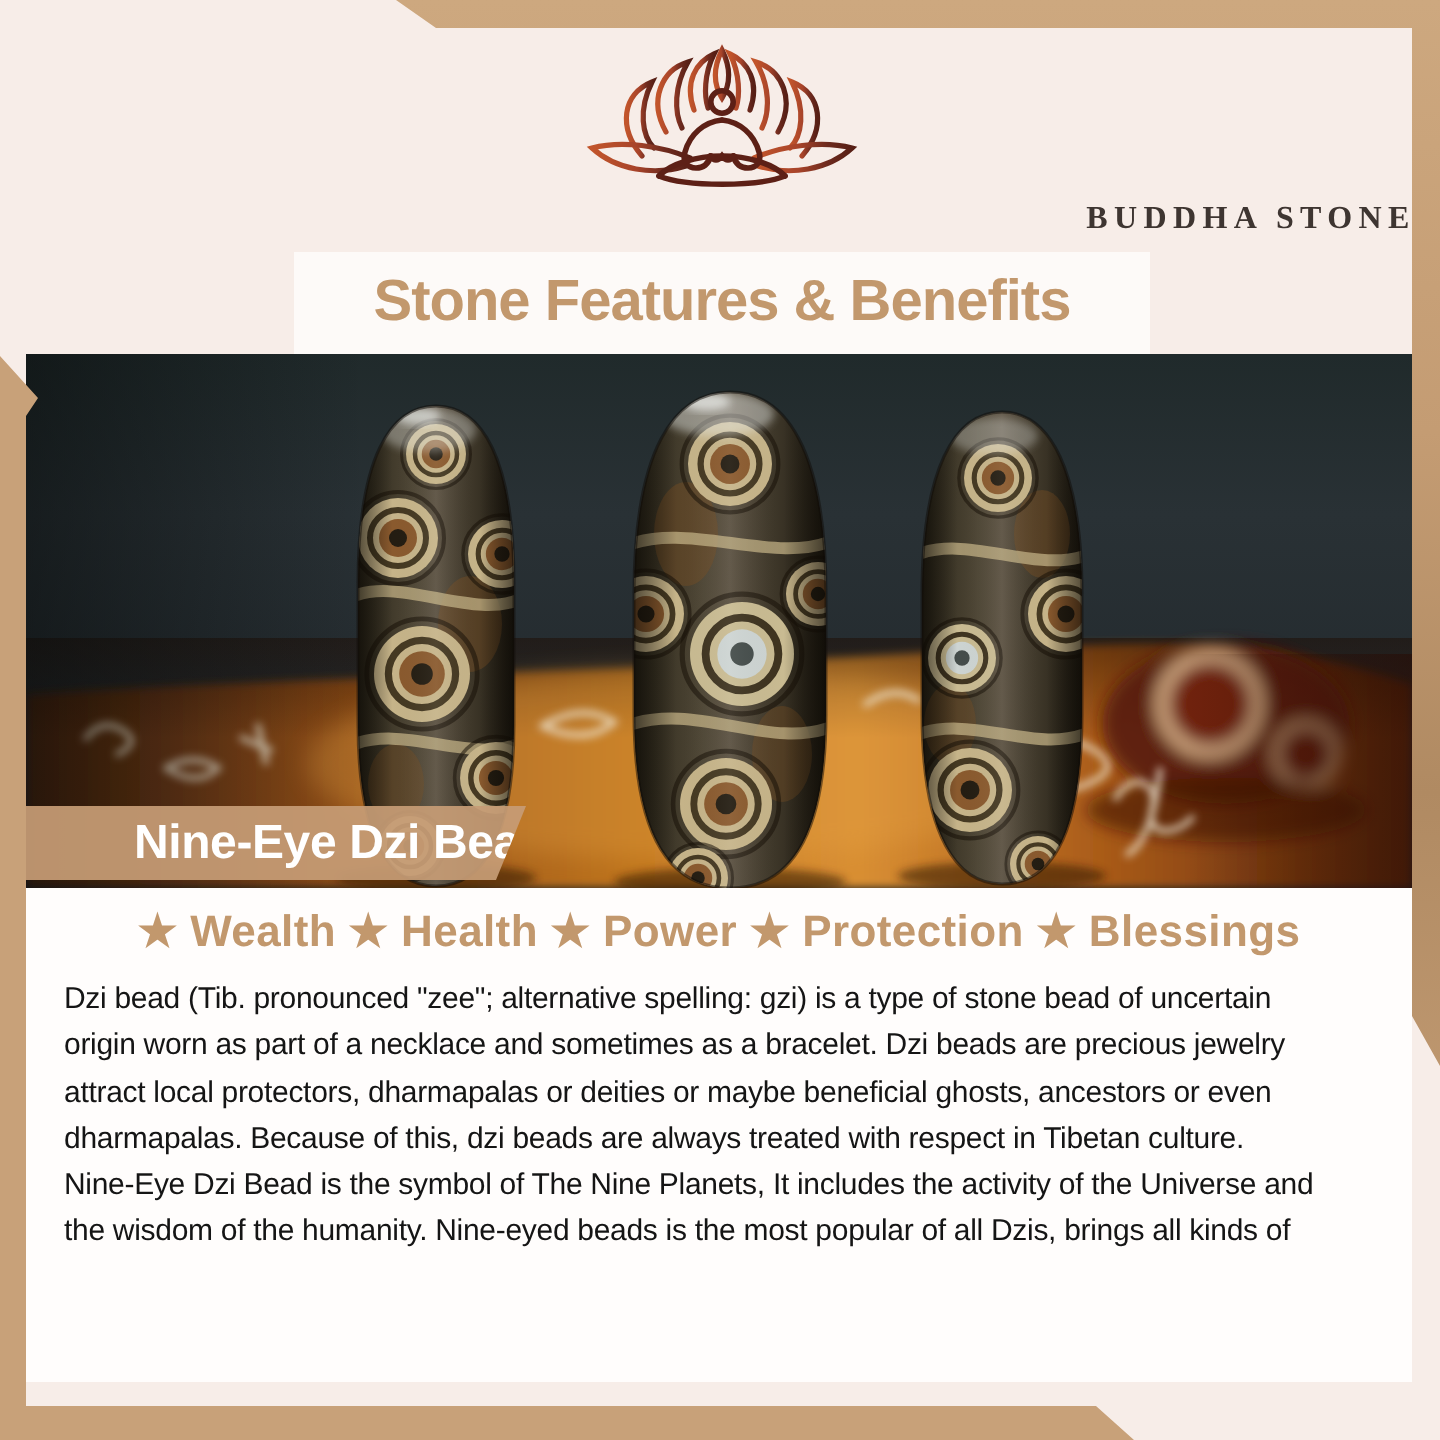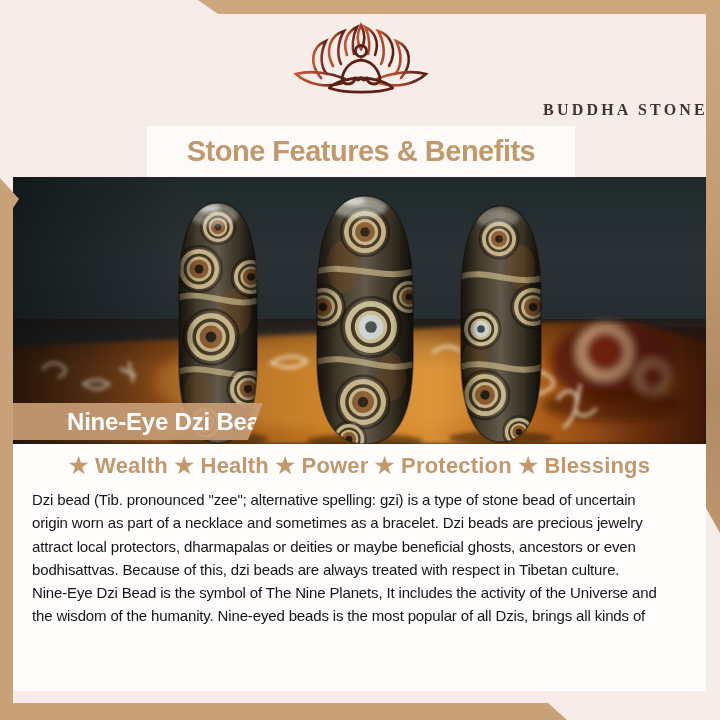--- a/index.html
+++ b/index.html
@@ -269,7 +269,7 @@
         <div class="para-line">Dzi bead (Tib. pronounced "zee"; alternative spelling: gzi) is a type of stone bead of uncertain</div>
         <div class="para-line">origin worn as part of a necklace and sometimes as a bracelet. Dzi beads are precious jewelry</div>
         <div class="para-line">attract local protectors, dharmapalas or deities or maybe beneficial ghosts, ancestors or even</div>
-        <div class="para-line">bodhisattvas. Because of this, dzi beads are always treated with respect in Tibetan culture.</div>
+        <div class="para-line">dharmapalas. Because of this, dzi beads are always treated with respect in Tibetan culture.</div>
         <div class="para-line">Nine-Eye Dzi Bead is the symbol of The Nine Planets, It includes the activity of the Universe and</div>
         <div class="para-line">the wisdom of the humanity. Nine-eyed beads is the most popular of all Dzis, brings all kinds of</div>
       </div>

